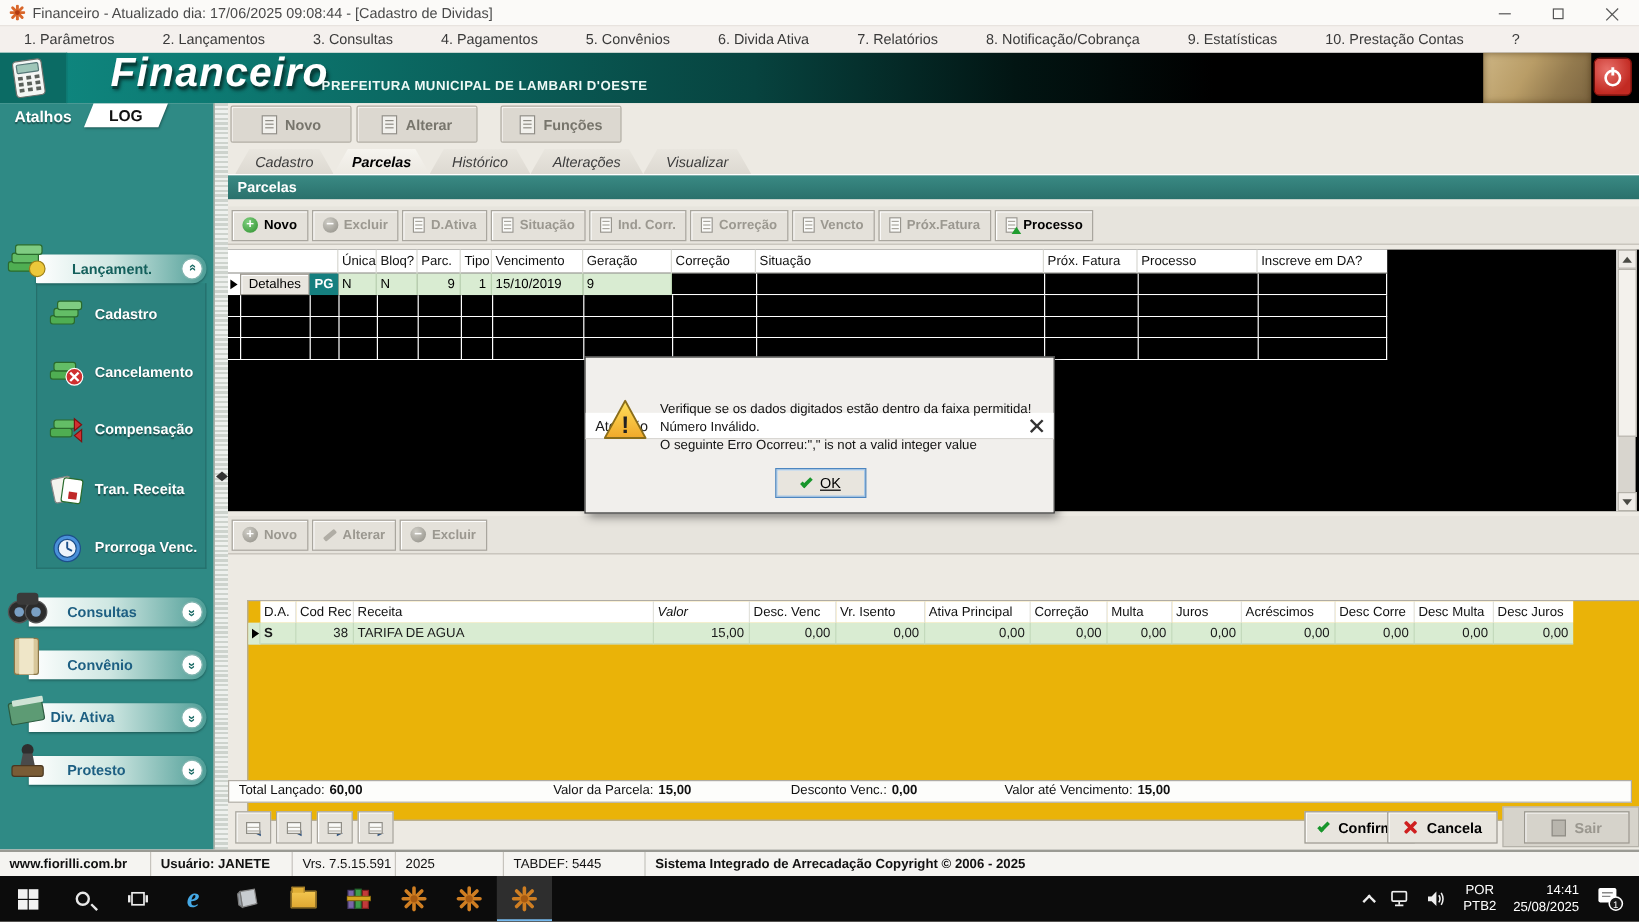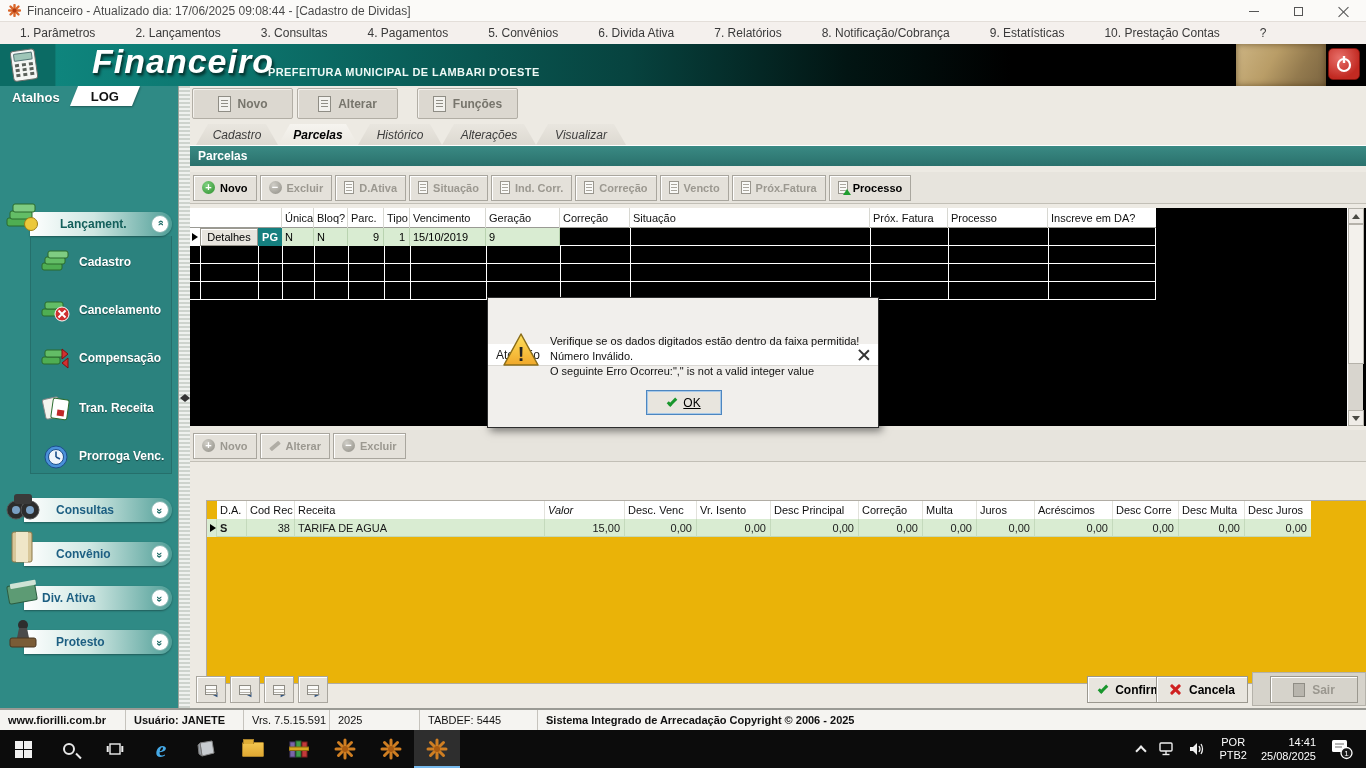--- a/index.html
+++ b/index.html
@@ -527,7 +527,7 @@
       <div class="g2-h" style="left:338px;width:80px;font-style:italic;">Valor</div>
       <div class="g2-h" style="left:418px;width:72px;">Desc. Venc</div>
       <div class="g2-h" style="left:490px;width:74px;">Vr. Isento</div>
-      <div class="g2-h" style="left:564px;width:88px;">Desc Principal</div>
+      <div class="g2-h" style="left:564px;width:88px;">Ativa Principal</div>
       <div class="g2-h" style="left:652px;width:64px;">Correção</div>
       <div class="g2-h" style="left:716px;width:54px;">Multa</div>
       <div class="g2-h" style="left:770px;width:58px;">Juros</div>

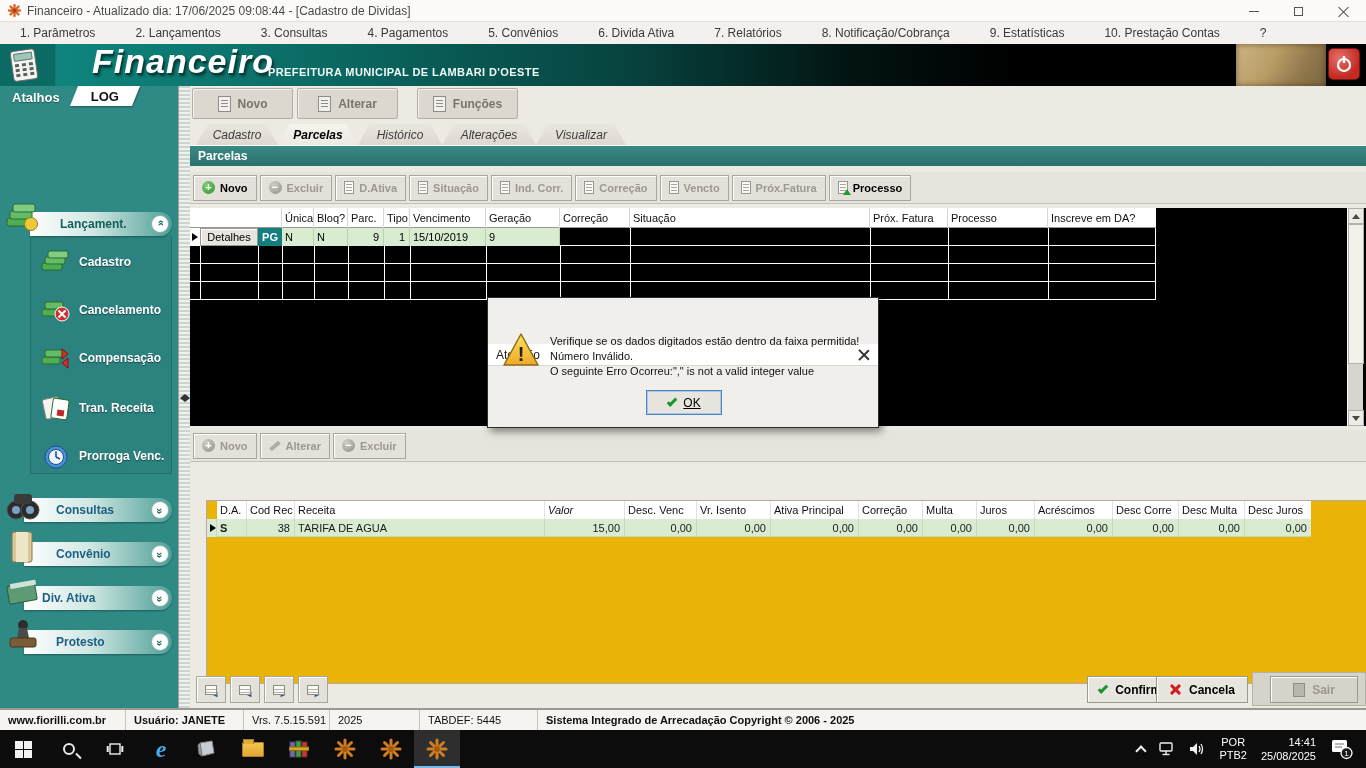--- a/index.html
+++ b/index.html
@@ -557,6 +557,12 @@
       </div>
     </div>
 
+    <div class="totals">
+      <span class="tot" style="left:8px;"><span>Total Lançado:</span><b>60,00</b></span>
+      <span class="tot" style="left:270px;"><span>Valor da Parcela:</span><b>15,00</b></span>
+      <span class="tot" style="left:468px;"><span>Desconto Venc.:</span><b>0,00</b></span>
+      <span class="tot" style="left:646px;"><span>Valor até Vencimento:</span><b>15,00</b></span>
+    </div>
 
     <div class="navbtn" style="left:6px;">
         <span class="nav-grid"></span>

